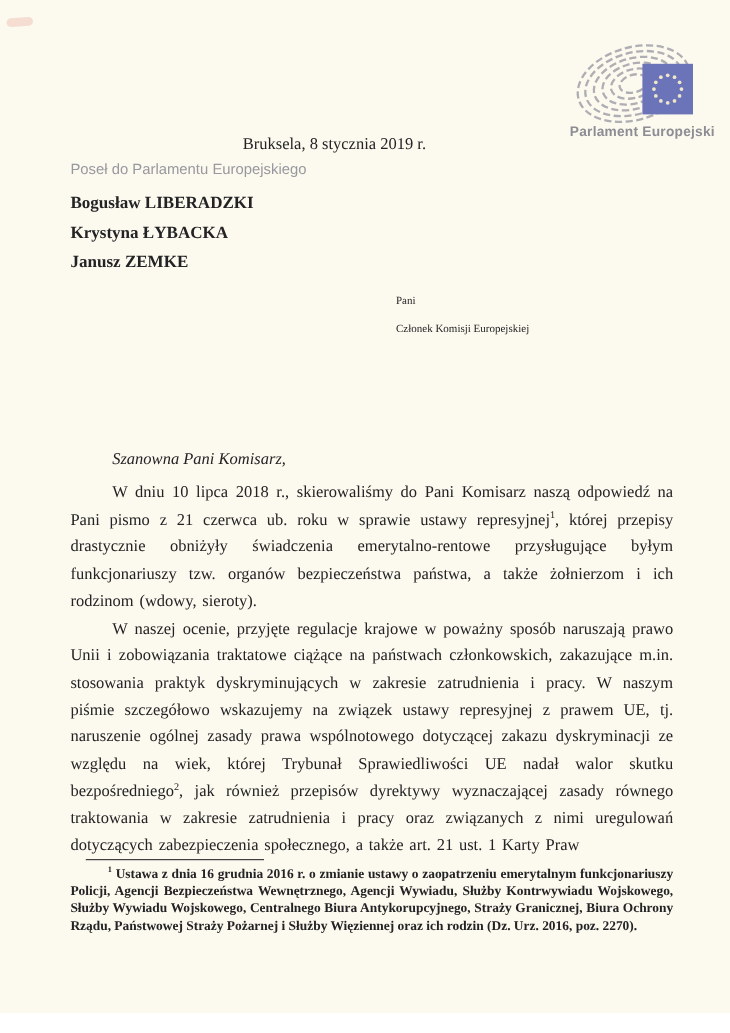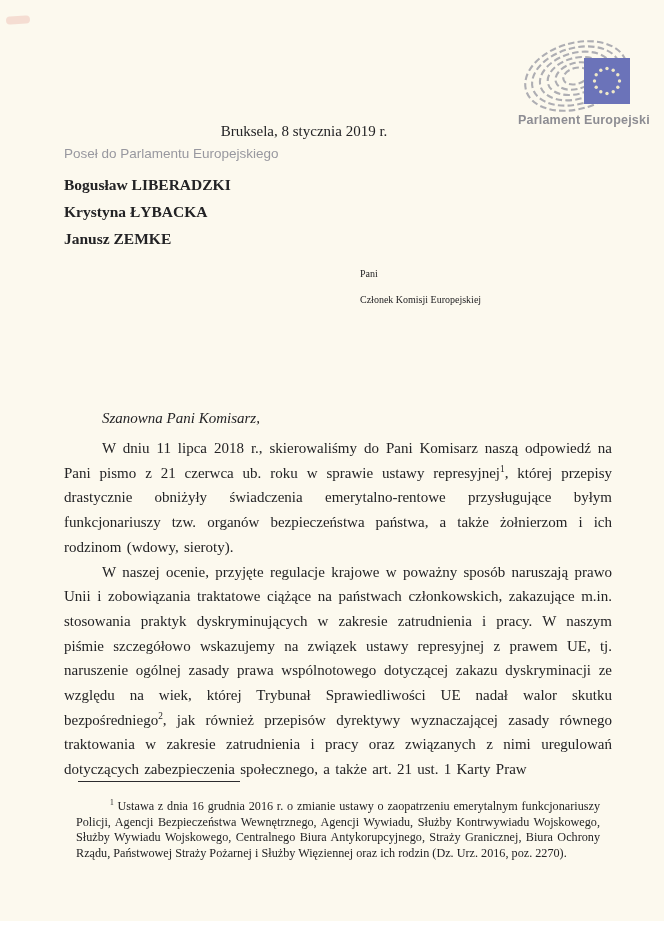--- a/index.html
+++ b/index.html
@@ -132,7 +132,7 @@
   <div class="greeting">Szanowna Pani Komisarz,</div>
 
   <div class="body-text">
-    <p><span>W dniu 11 lipca 2018 r., skierowaliśmy do Pani Komisarz naszą odpowiedź na Pani pismo z 21 czerwca ub. roku w sprawie ustawy represyjnej</span><sup>1</sup><span>, której przepisy drastycznie obniżyły świadczenia emerytalno-rentowe przysługujące byłym funkcjonariuszy tzw. organów bezpieczeństwa państwa, a także żołnierzom i ich rodzinom (wdowy, sieroty).</span></p>
+    <p><span>W dniu 10 lipca 2018 r., skierowaliśmy do Pani Komisarz naszą odpowiedź na Pani pismo z 21 czerwca ub. roku w sprawie ustawy represyjnej</span><sup>1</sup><span>, której przepisy drastycznie obniżyły świadczenia emerytalno-rentowe przysługujące byłym funkcjonariuszy tzw. organów bezpieczeństwa państwa, a także żołnierzom i ich rodzinom (wdowy, sieroty).</span></p>
     <p><span>W naszej ocenie, przyjęte regulacje krajowe w poważny sposób naruszają prawo Unii i zobowiązania traktatowe ciążące na państwach członkowskich, zakazujące m.in. stosowania praktyk dyskryminujących w zakresie zatrudnienia i pracy. W naszym piśmie szczegółowo wskazujemy na związek ustawy represyjnej z prawem UE, tj. naruszenie ogólnej zasady prawa wspólnotowego dotyczącej zakazu dyskryminacji ze względu na wiek, której Trybunał Sprawiedliwości UE nadał walor skutku bezpośredniego</span><sup>2</sup><span>, jak również przepisów dyrektywy wyznaczającej zasady równego traktowania w zakresie zatrudnienia i pracy oraz związanych z nimi uregulowań dotyczących zabezpieczenia społecznego, a także art. 21 ust. 1 Karty Praw</span></p>
   </div>
 

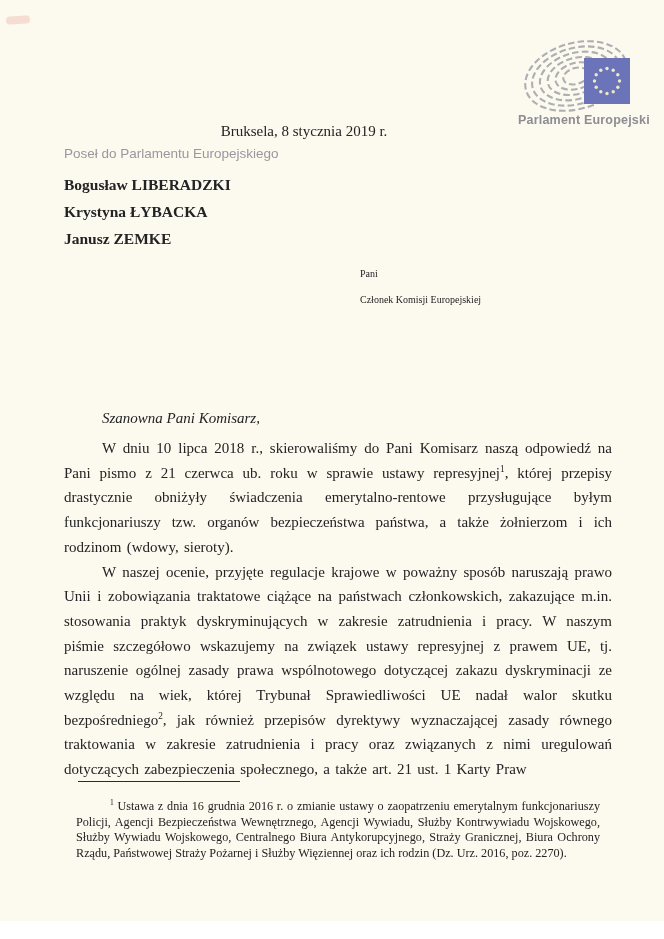--- a/index.html
+++ b/index.html
@@ -74,7 +74,7 @@
     position:absolute;left:64px;top:787px;width:548px;
     font-size:12.2px;line-height:15.6px;text-align:justify;
   }
-  .footnotes p{text-indent:34px;margin:12px;}
+  .footnotes p{text-indent:34px;margin:0;font-weight:bold;}
   .footnotes i{font-style:italic;}
 </style>
 </head>

